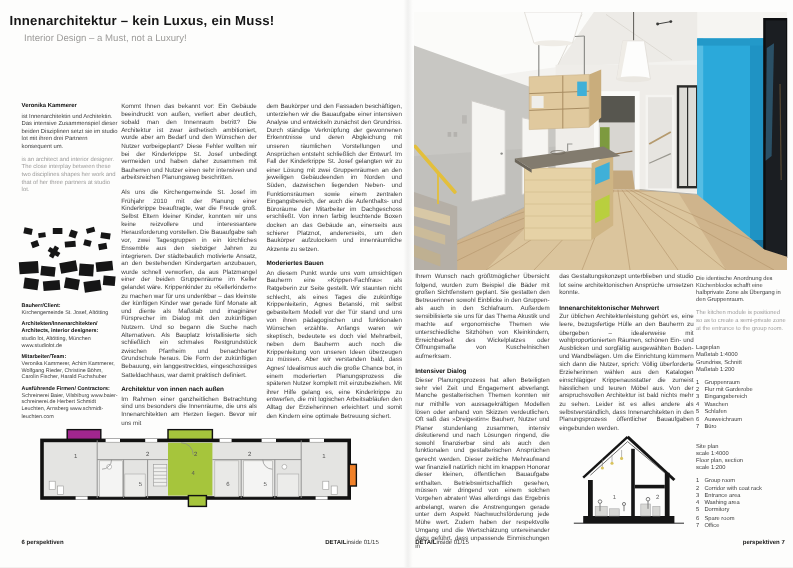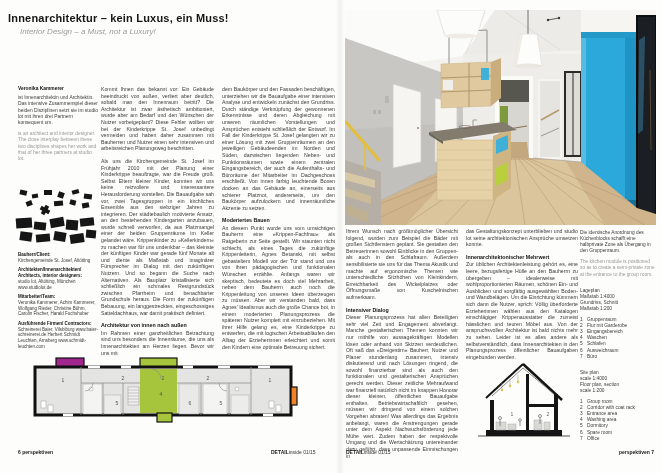--- a/index.html
+++ b/index.html
@@ -9,7 +9,7 @@
     background:linear-gradient(90deg,rgba(0,0,0,0),rgba(0,0,0,.05),rgba(0,0,0,0));}
   
   .title{position:absolute;left:8px;top:12px;font-size:11px;font-weight:bold;color:#161616;letter-spacing:.2px;}
-  .subtitle{position:absolute;left:20px;top:27px;font-size:8px;color:#9c9b99;font-style:italic;}
+  .subtitle{position:absolute;left:20px;top:27px;font-size:8px;color:#9c9b99;}
   
   .col{position:absolute;text-align:justify;hyphens:auto;-webkit-hyphens:auto;}
   .body{font-size:5.2px;line-height:6.6px;}

